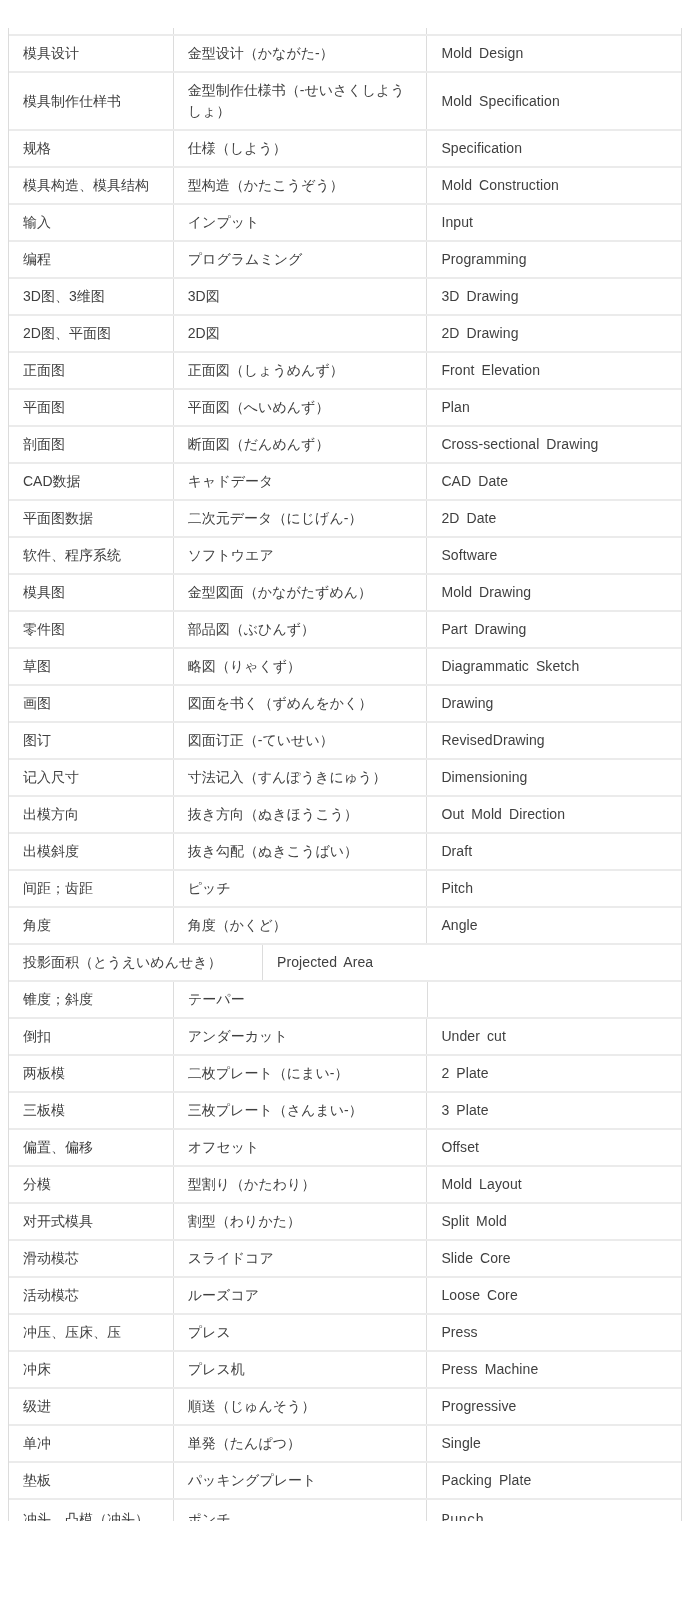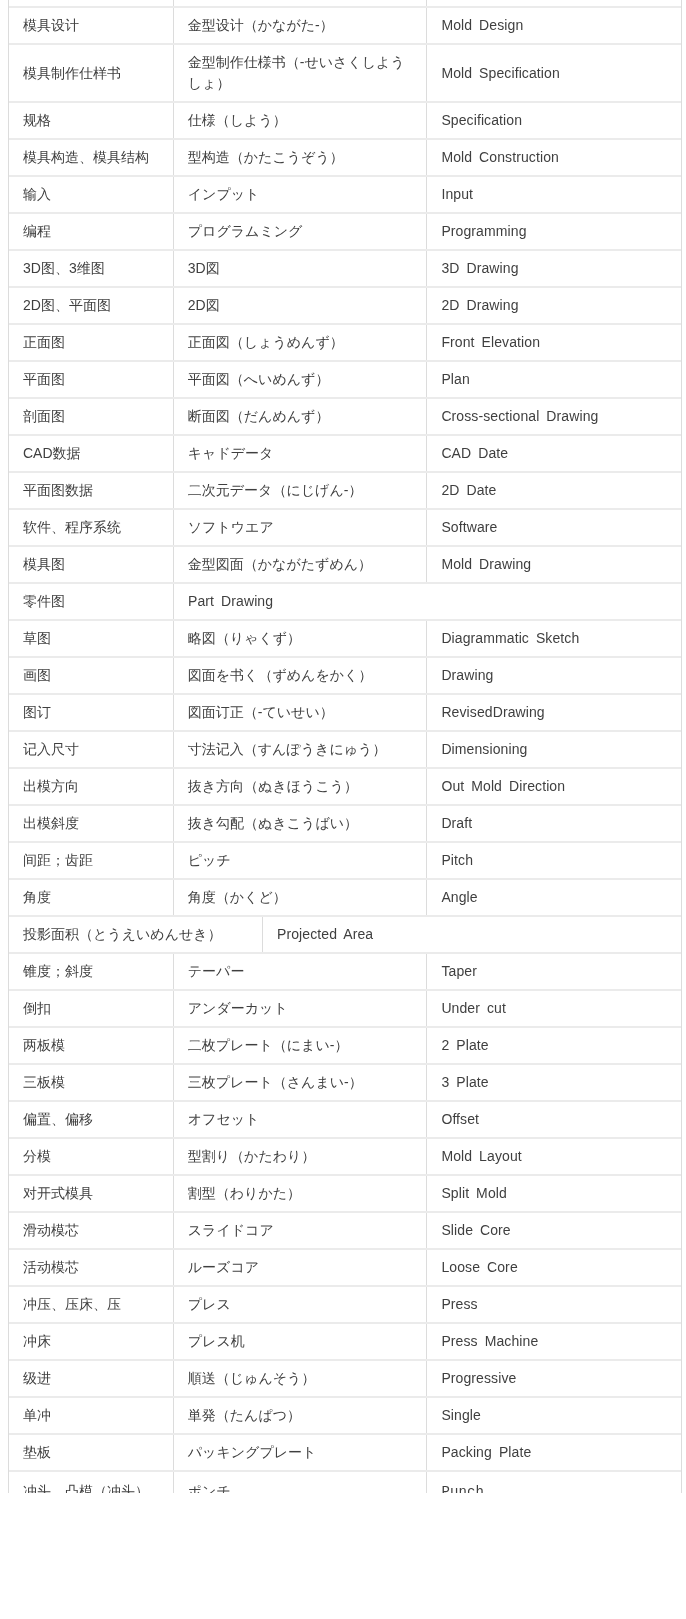--- a/index.html
+++ b/index.html
@@ -20,6 +20,7 @@
     width: 674px;
     border-left: 1px solid #dcdcdc;
     border-right: 1px solid #dcdcdc;
+    margin-top: 28px;
   }
   .row {
     display: flex;

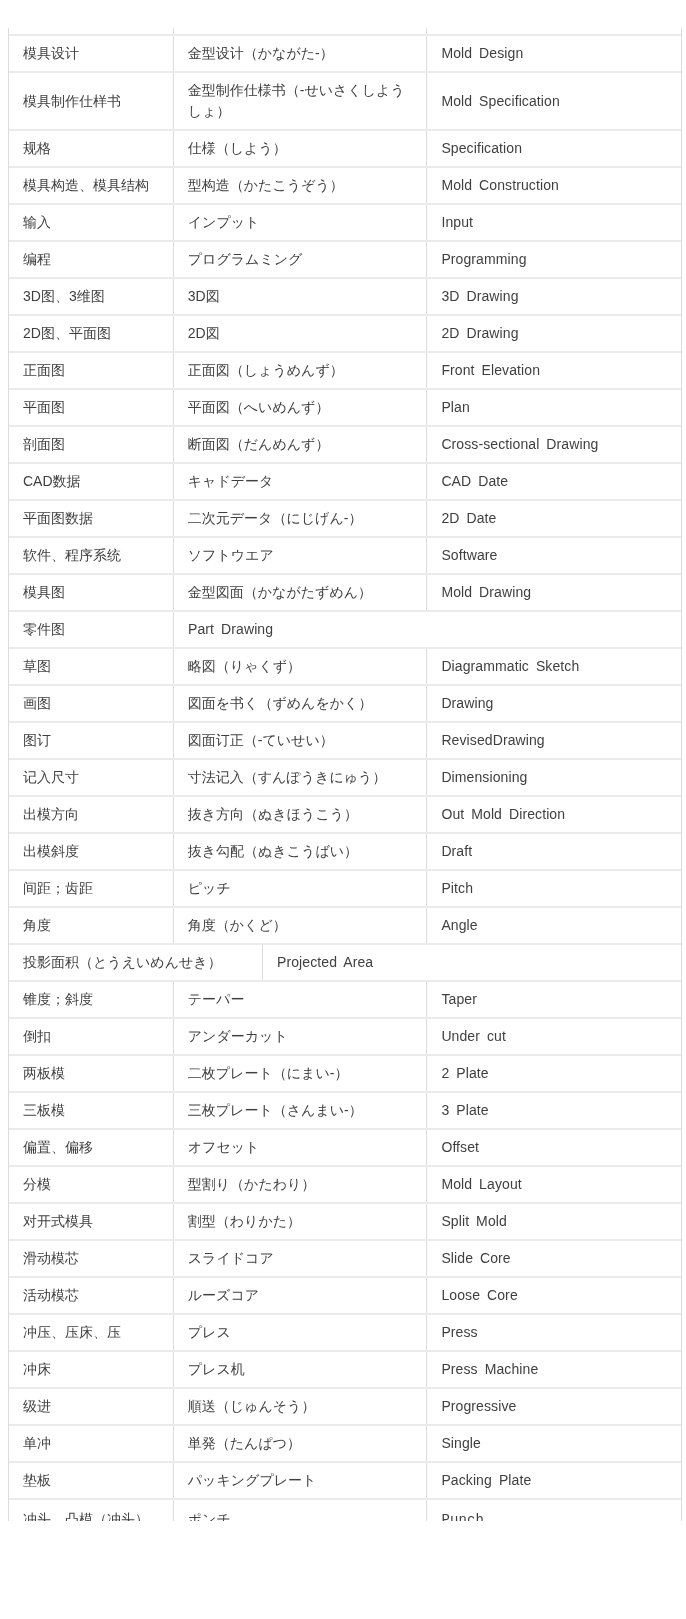--- a/index.html
+++ b/index.html
@@ -272,6 +272,9 @@
     <div class="cell cn">
       <span>零件图</span>
     </div>
+    <div class="cell jp">
+      <span>部品図（ぶひんず）</span>
+    </div>
     <div class="cell en">
       <span>Part Drawing</span>
     </div>

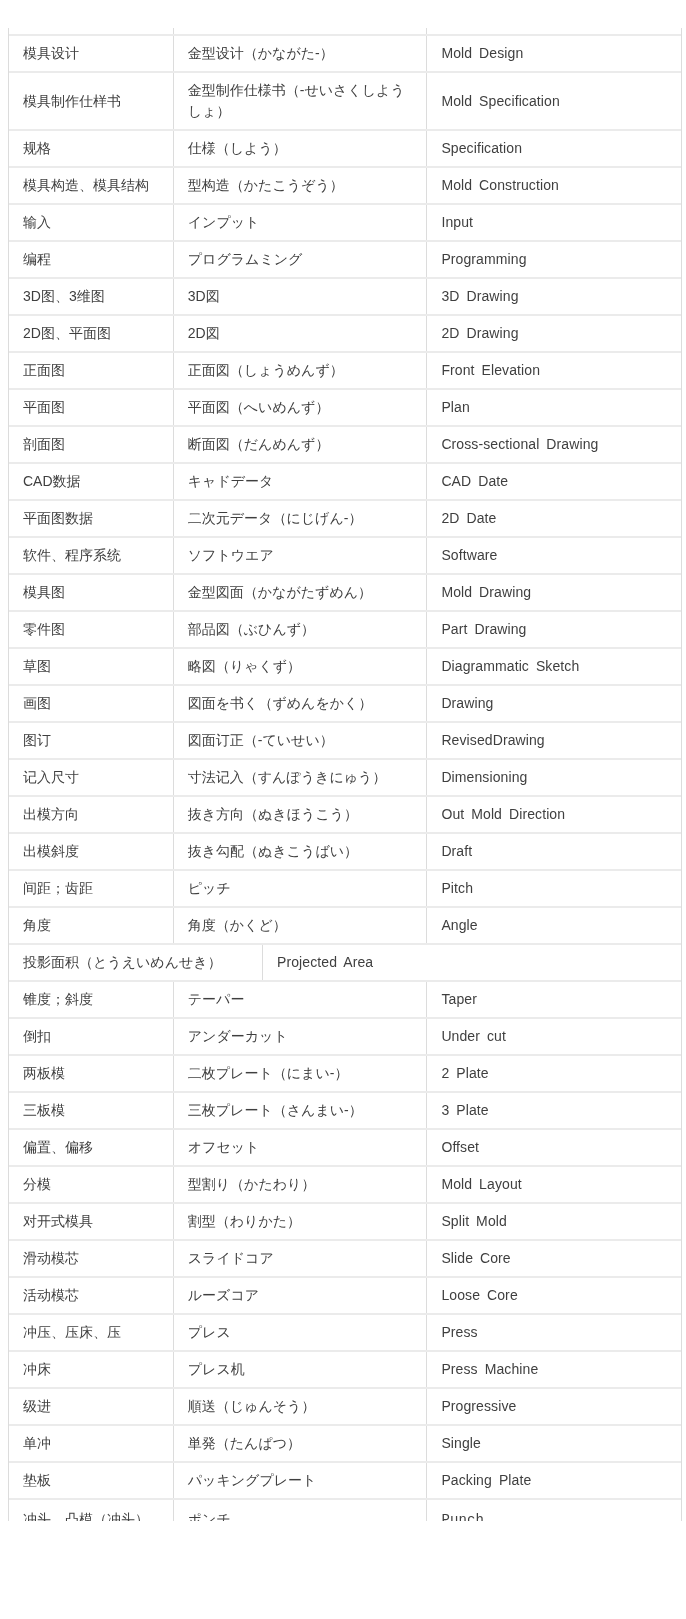--- a/index.html
+++ b/index.html
@@ -392,9 +392,6 @@
     <div class="cell jp">
       <span>テーパー</span>
     </div>
-    <div class="cell en">
-      <span>Taper</span>
-    </div>
   </div>
 
   <div class="row">

